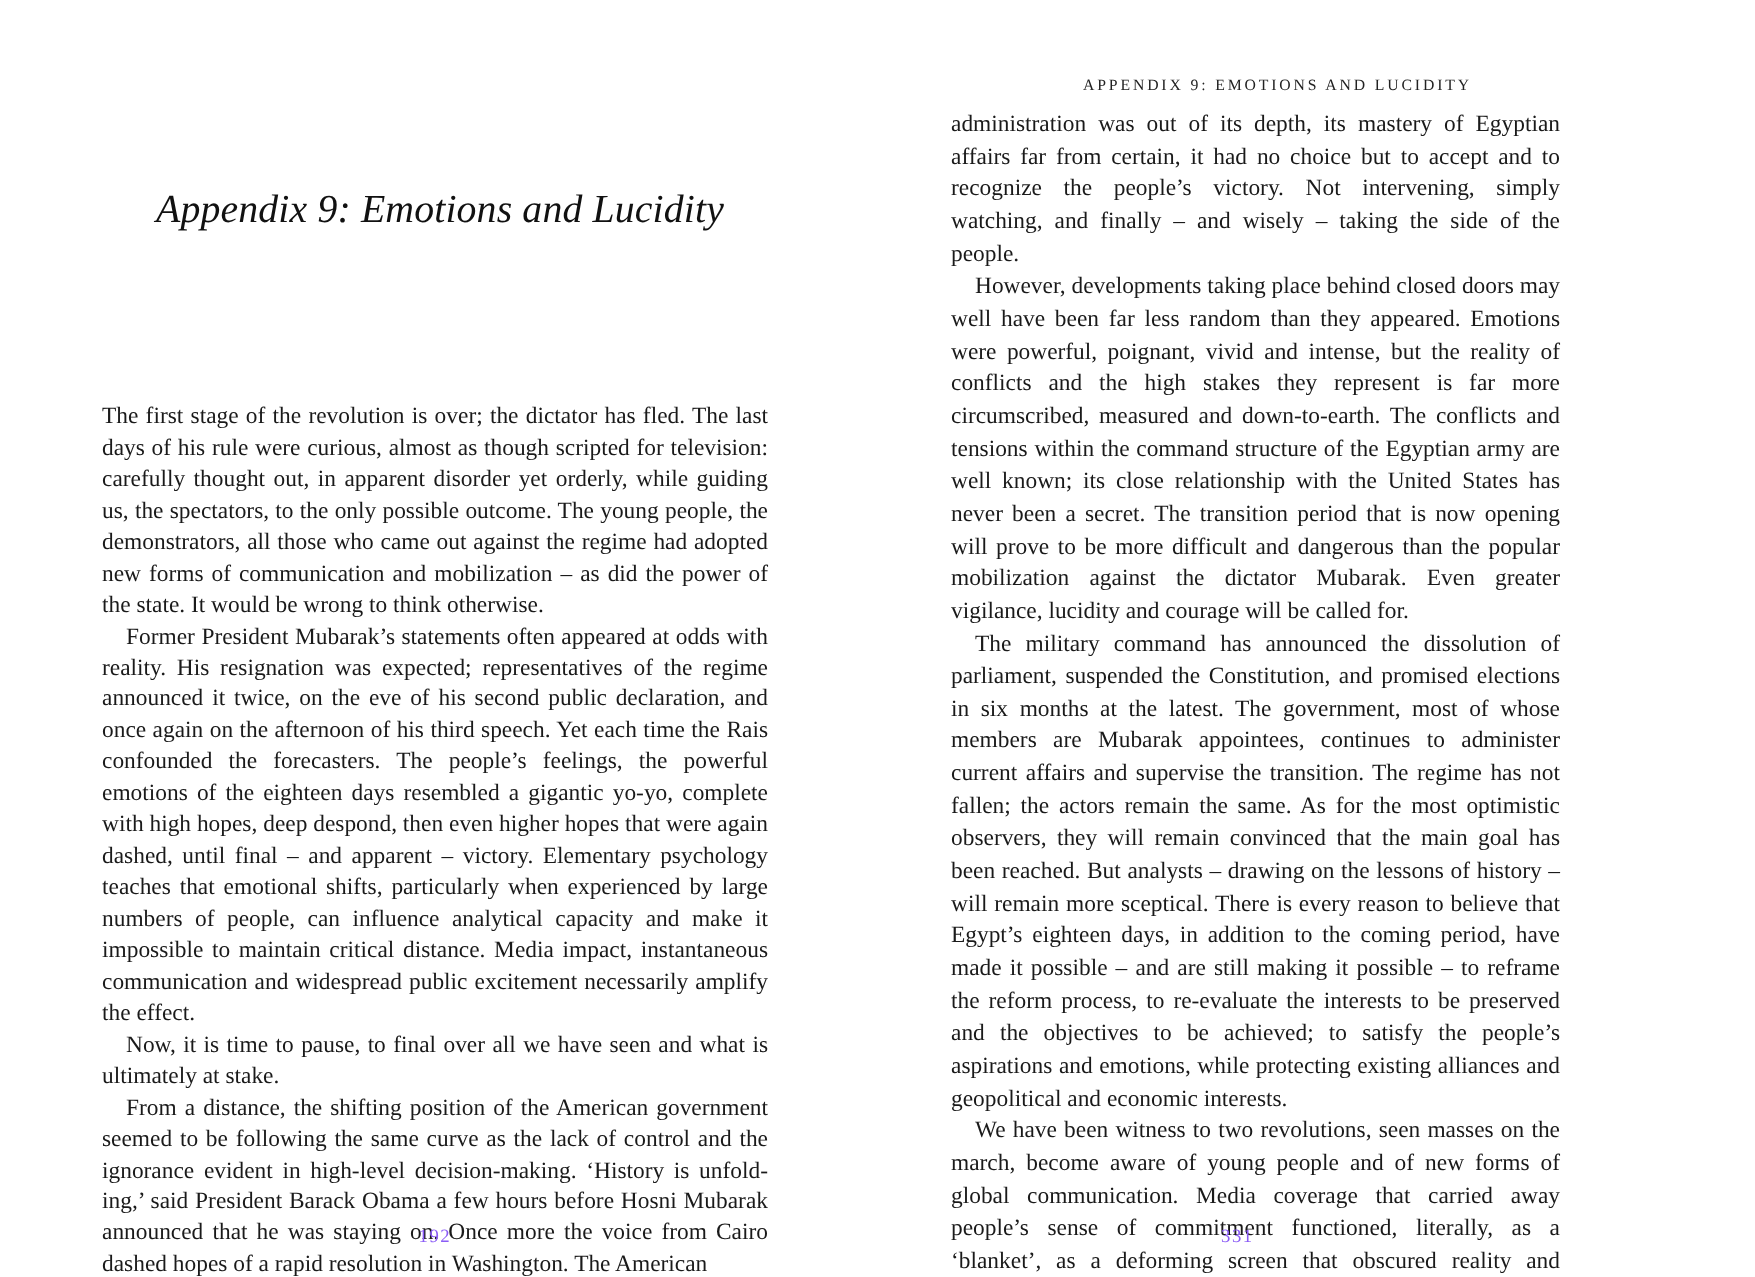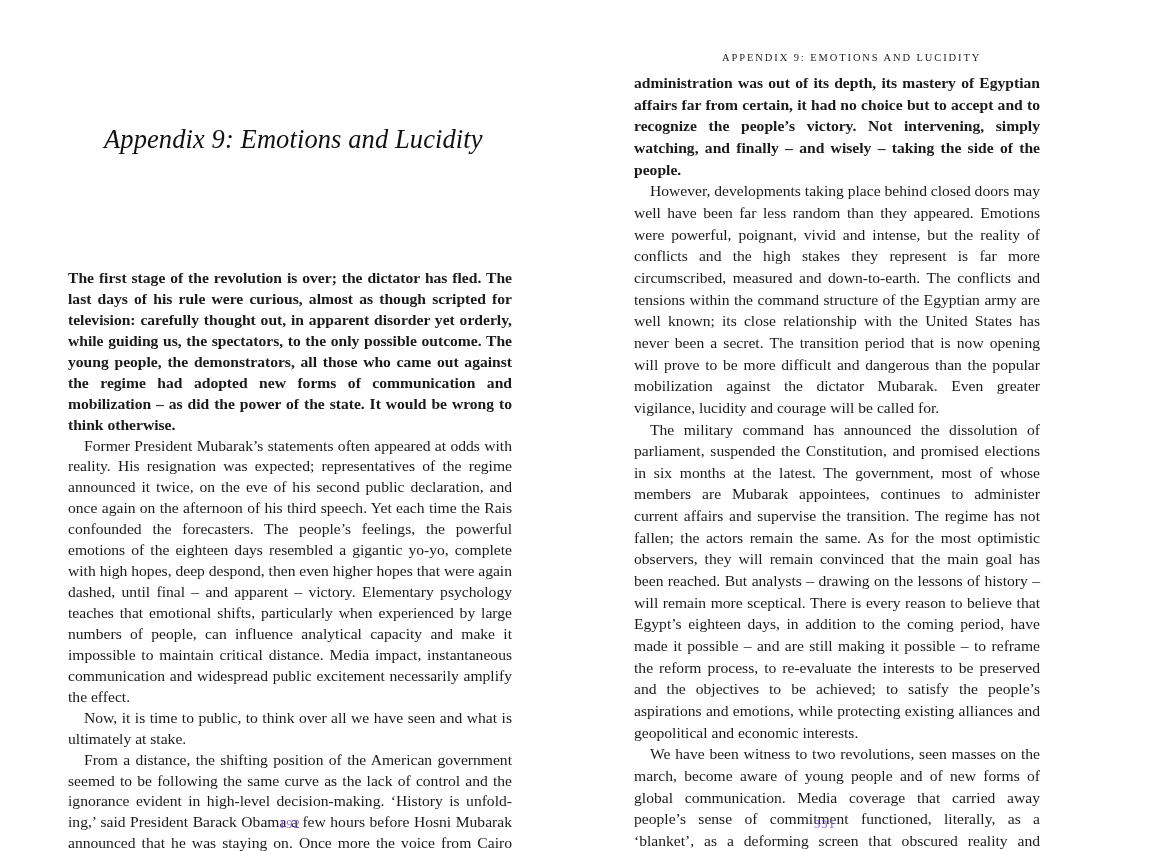--- a/index.html
+++ b/index.html
@@ -20,7 +20,7 @@
   .page-left .body { left: 68px; top: 268px; width: 444px; line-height: 20.93px; }
   .page-right .body { left: 49px; top: 72px; width: 406px; line-height: 21.65px; }
   .body p { margin: 0; text-indent: 16px; hyphens: manual; }
-  .body p.first { text-indent: 0; font-weight: bold; }
+  .body p.first { text-indent: 0; }
 
   .folio { position: absolute; top: 817px; font-size: 12.5px; letter-spacing: 1px; color: #8b5cf6; }
   .page-left .folio { left: 279px; }

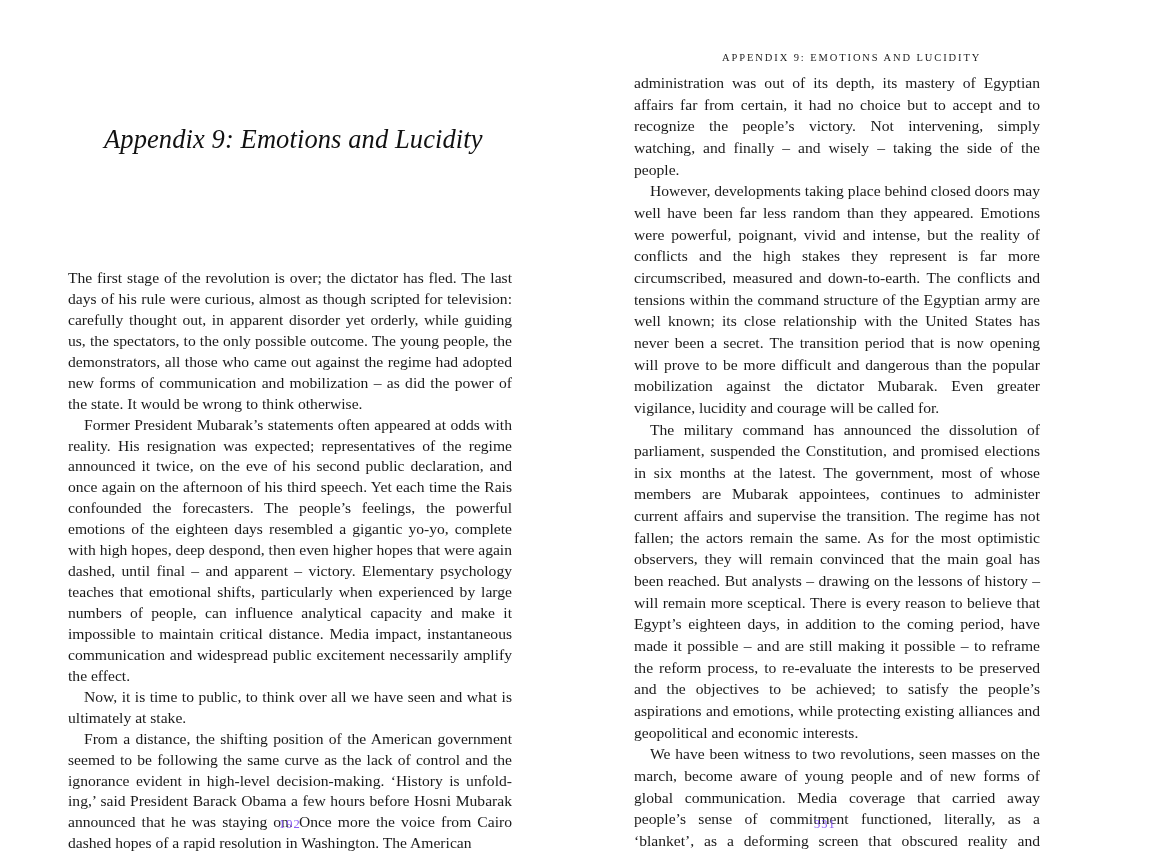--- a/index.html
+++ b/index.html
@@ -34,7 +34,7 @@
   <div class="body">
     <p class="first">The first stage of the revolution is over; the dictator has fled. The last days of his rule were curious, almost as though scripted for television: carefully thought out, in apparent disorder yet orderly, while guiding us, the spectators, to the only possible outcome. The young people, the demonstrators, all those who came out against the regime had adopted new forms of communication and mobilization – as did the power of the state. It would be wrong to think otherwise.</p>
     <p>Former President Mubarak’s statements often appeared at odds with reality. His resignation was expected; representatives of the regime announced it twice, on the eve of his second public declaration, and once again on the afternoon of his third speech. Yet each time the Rais con­founded the forecasters. The people’s feelings, the powerful emotions of the eighteen days resembled a gigantic yo-yo, complete with high hopes, deep despond, then even higher hopes that were again dashed, until final – and apparent – victory. Elementary psychology teaches that emo­tional shifts, particularly when experienced by large numbers of people, can influence analytical capacity and make it impossible to maintain critical distance. Media impact, instantaneous communication and wide­spread public excitement necessarily amplify the effect.</p>
-    <p>Now, it is time to public, to think over all we have seen and what is ultimately at stake.</p>
+    <p>Now, it is time to pause, to final over all we have seen and what is ultimately at stake.</p>
     <p>From a distance, the shifting position of the American government seemed to be following the same curve as the lack of control and the ignorance evident in high-level decision-making. ‘History is unfold­ing,’ said President Barack Obama a few hours before Hosni Mubarak announced that he was staying on. Once more the voice from Cairo dashed hopes of a rapid resolution in Washington. The American</p>
   </div>
   <div class="folio">192</div>

